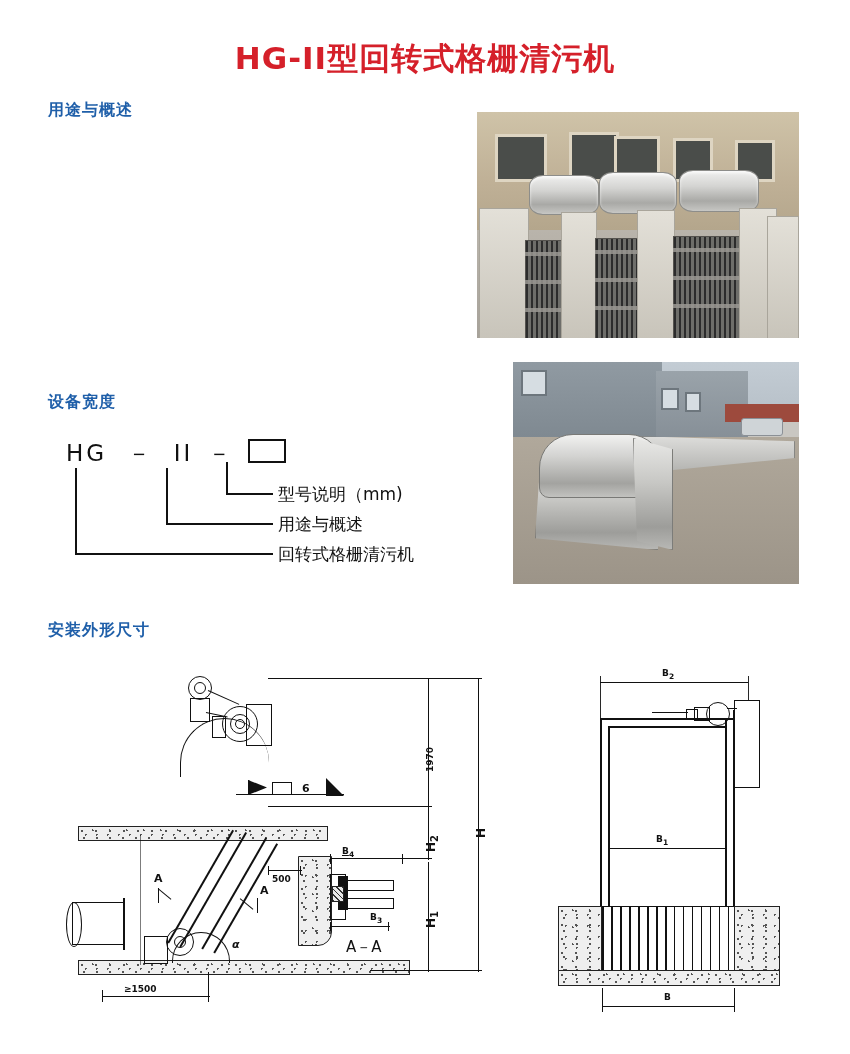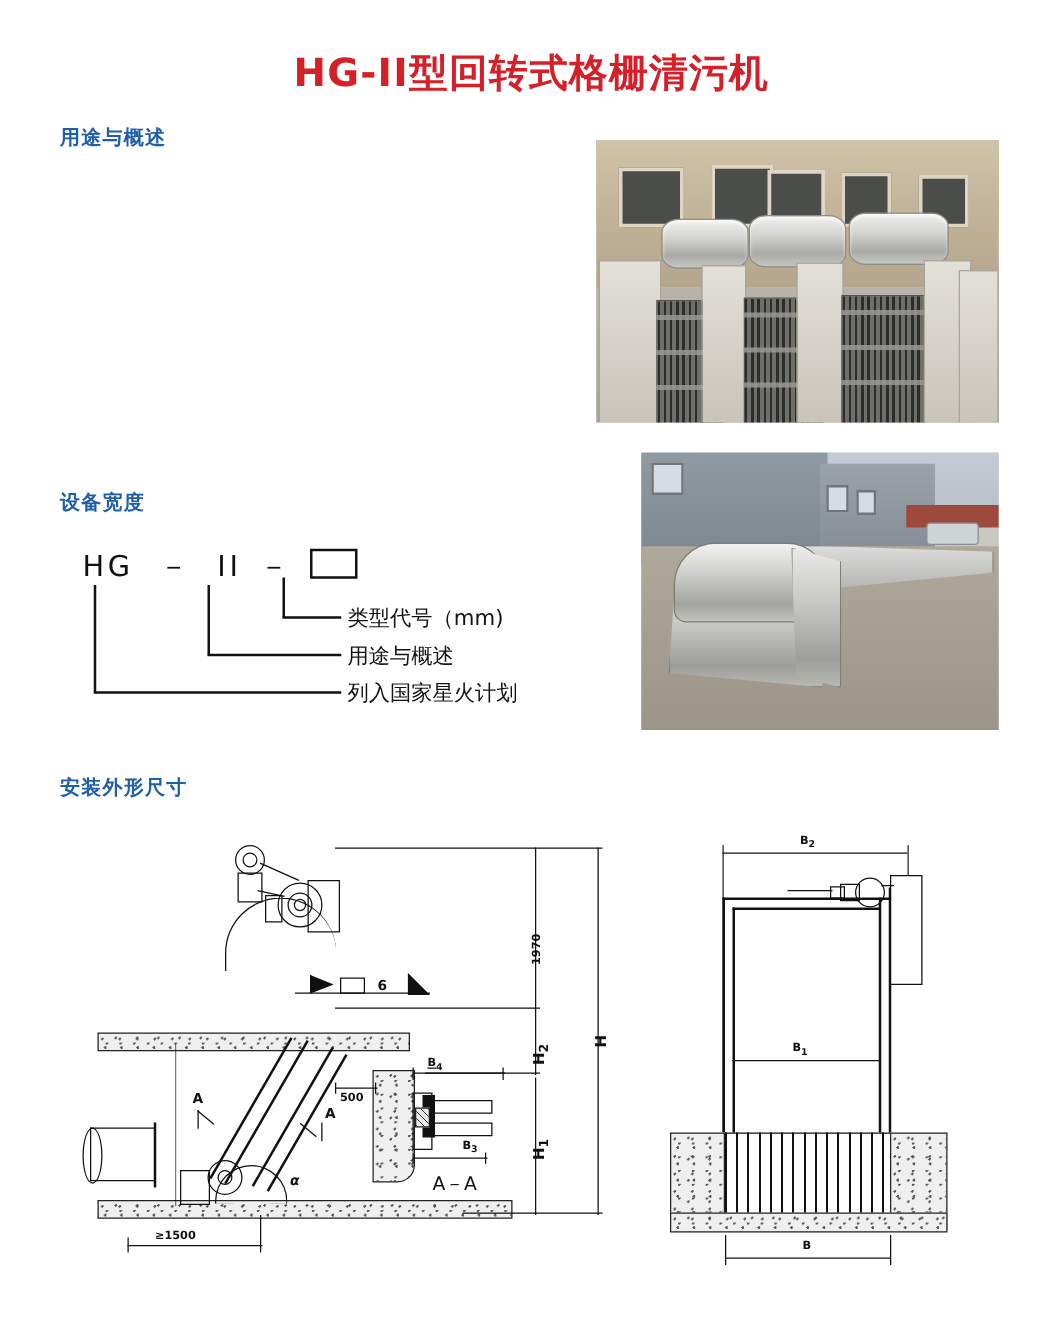--- a/index.html
+++ b/index.html
@@ -215,7 +215,7 @@
     <div class="lead" style="left:178px;top:30px;width:1.5px;height:32px;"></div>
     <div class="lead" style="left:178px;top:61px;width:47px;height:1.5px;"></div>
 
-    <div class="lbl" style="left:230px;top:51px;">类型代号（mm)</div>
+    <div class="lbl" style="left:230px;top:51px;">型号说明（mm)</div>
     <div class="lbl" style="left:230px;top:81px;">用途与概述</div>
     <div class="lbl" style="left:230px;top:111px;">列入国家星火计划</div>
   </div>

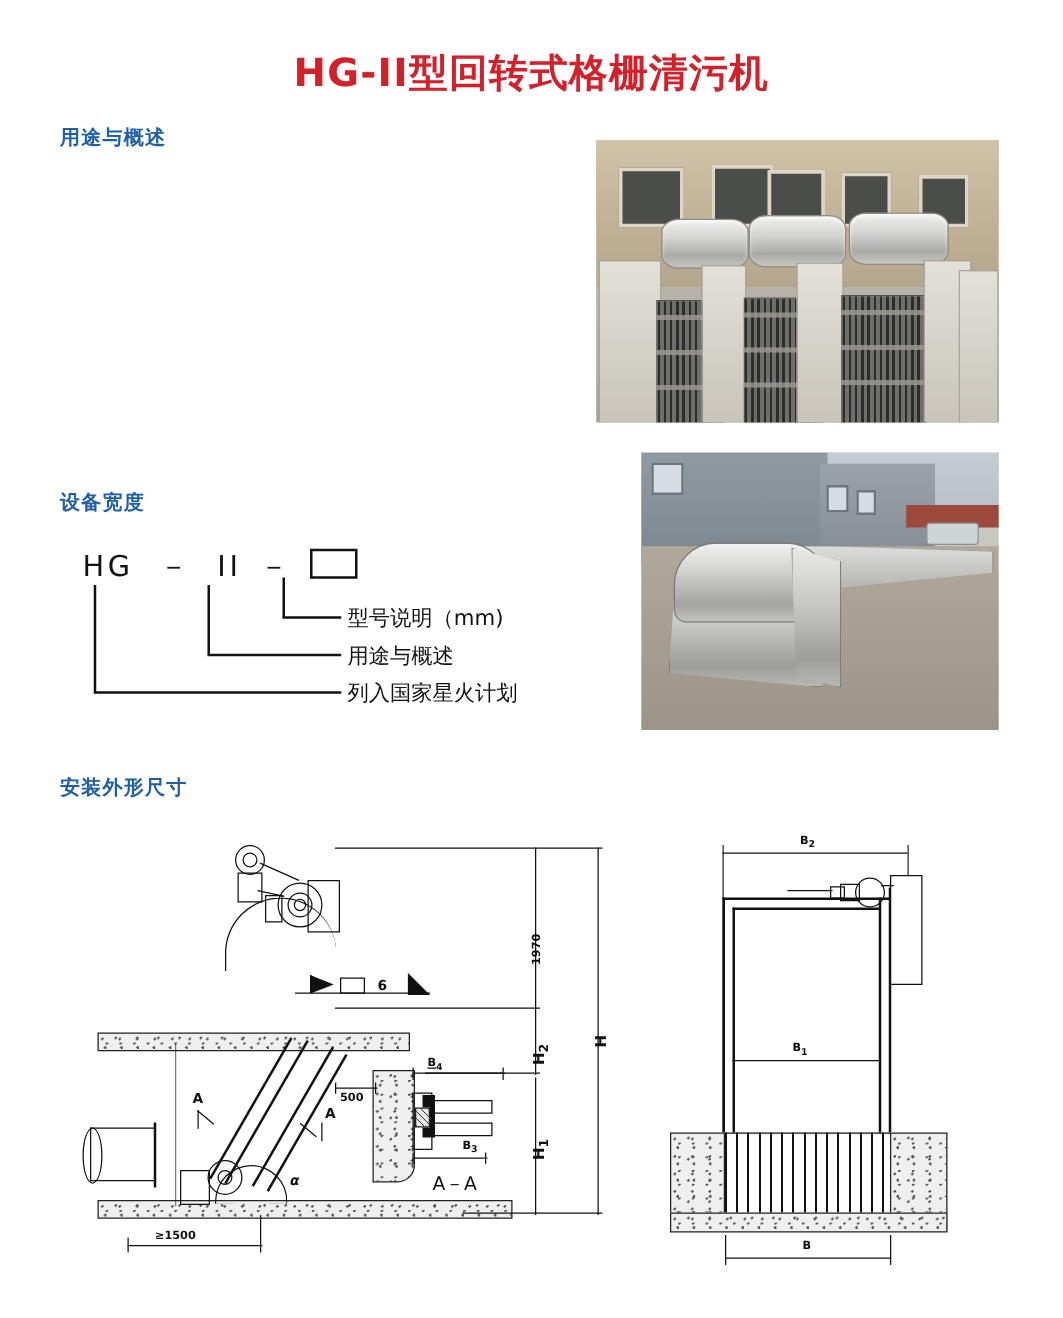--- a/index.html
+++ b/index.html
@@ -217,7 +217,7 @@
 
     <div class="lbl" style="left:230px;top:51px;">型号说明（mm)</div>
     <div class="lbl" style="left:230px;top:81px;">用途与概述</div>
-    <div class="lbl" style="left:230px;top:111px;">列入国家星火计划</div>
+    <div class="lbl" style="left:230px;top:111px;">回转式格栅清污机</div>
   </div>
 
   <div class="sec-head" id="h-dim">安装外形尺寸</div>

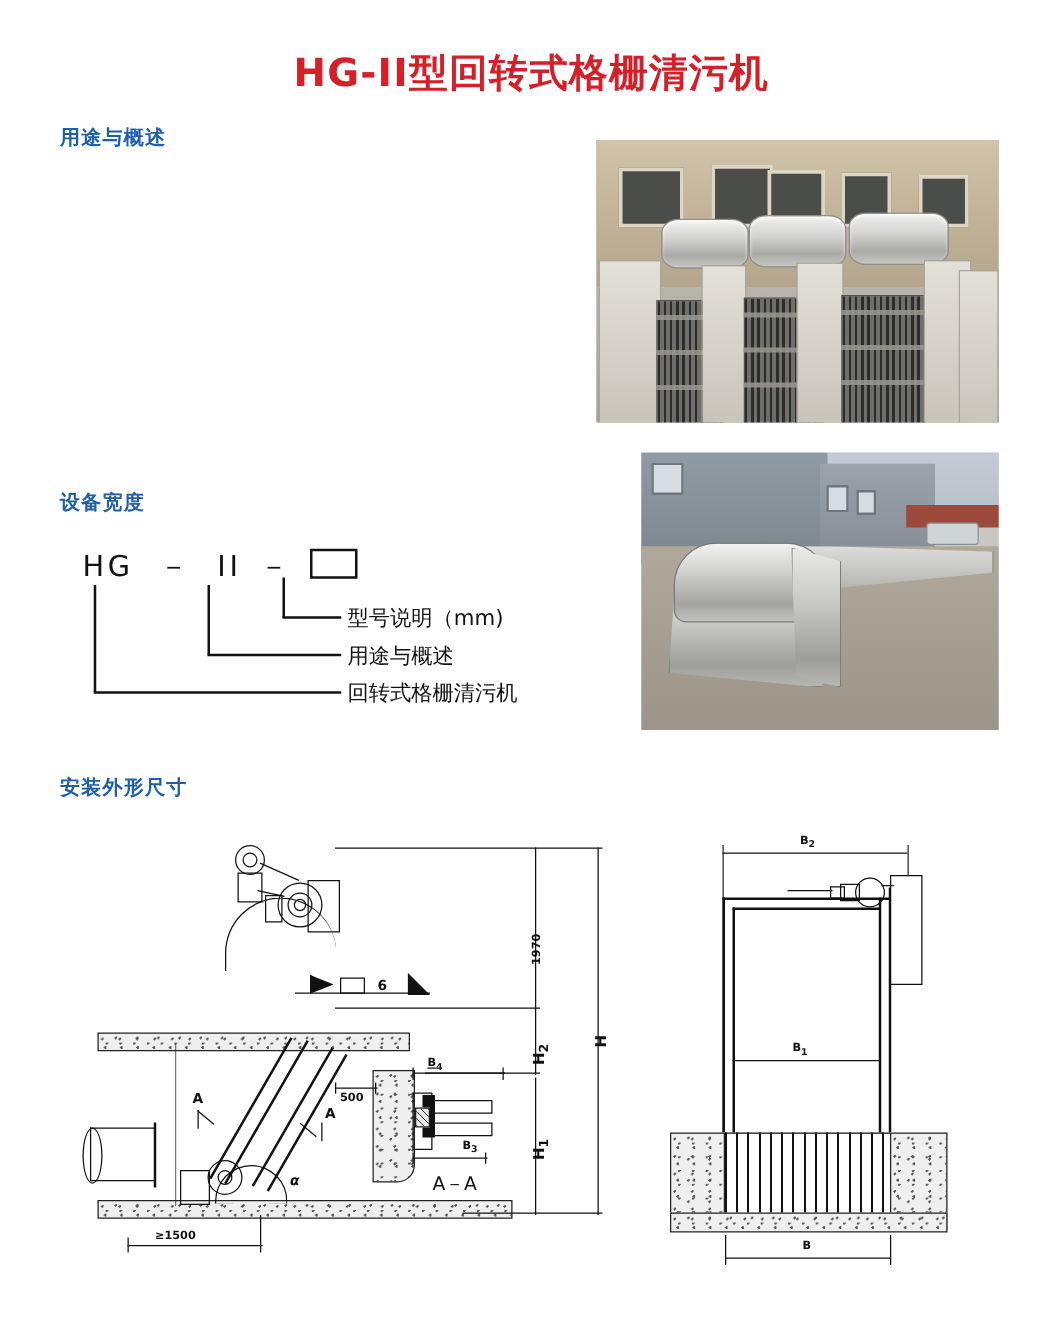--- a/index.html
+++ b/index.html
@@ -345,7 +345,7 @@
       <div class="dimtxt v" style="left:434px;top:178px;font-size:12px;">H</div>
     </div>
 
-    <div class="tbox" style="left:482px;top:0;width:260px;height:360px;text-align:center;">
+    <div class="tbox" style="left:504px;top:0;width:260px;height:360px;text-align:center;">
 
       <div class="ln" style="left:56px;top:16px;width:1.2px;height:268px;opacity:.9;"></div>
       <div class="ln" style="left:204px;top:16px;width:1.2px;height:46px;opacity:.9;"></div>

